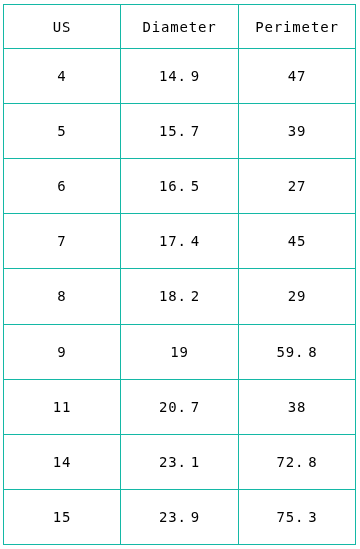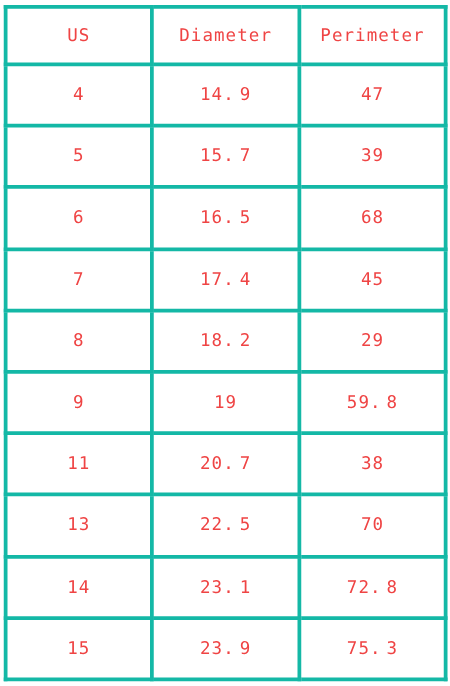--- a/index.html
+++ b/index.html
@@ -38,12 +38,12 @@
 
   table.size-table th,
   table.size-table td {
-    border: 3px solid #14b8a6;
+    border: 1px solid #14b8a6;
     text-align: center;
     vertical-align: middle;
     padding: 0;
     font-weight: normal;
-    color: #ef4444;
+    color: #000000;
     background: #ffffff;
     font-family: "DejaVu Sans Mono", "Liberation Mono", monospace;
     

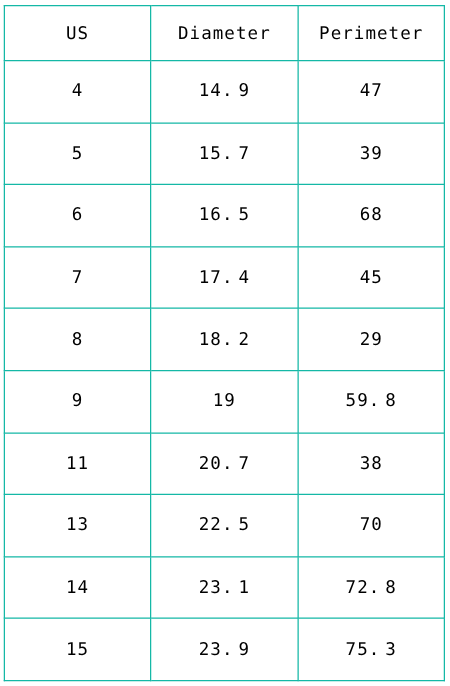--- a/index.html
+++ b/index.html
@@ -96,7 +96,7 @@
         <tr>
           <td><span class="num">6</span></td>
           <td><span class="num">16<span class="dot">.</span>5</span></td>
-          <td><span class="num">68</span></td>
+          <td><span class="num">27</span></td>
         </tr>
         <tr>
           <td><span class="num">7</span></td>

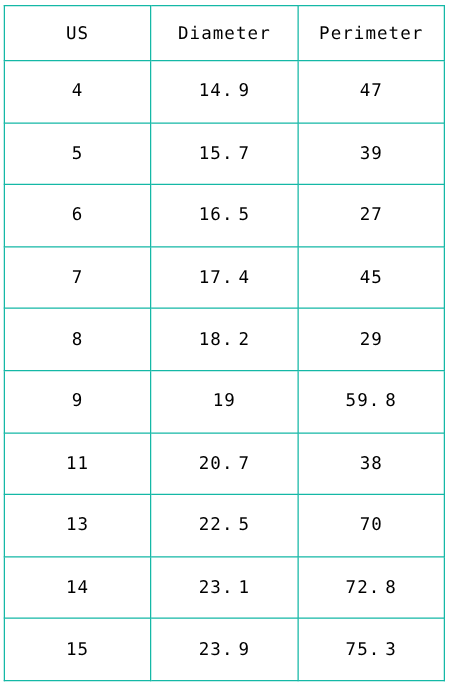--- a/index.html
+++ b/index.html
@@ -119,11 +119,6 @@
           <td><span class="num">38</span></td>
         </tr>
         <tr>
-          <td><span class="num">13</span></td>
-          <td><span class="num">22<span class="dot">.</span>5</span></td>
-          <td><span class="num">70</span></td>
-        </tr>
-        <tr>
           <td><span class="num">14</span></td>
           <td><span class="num">23<span class="dot">.</span>1</span></td>
           <td><span class="num">72<span class="dot">.</span>8</span></td>

